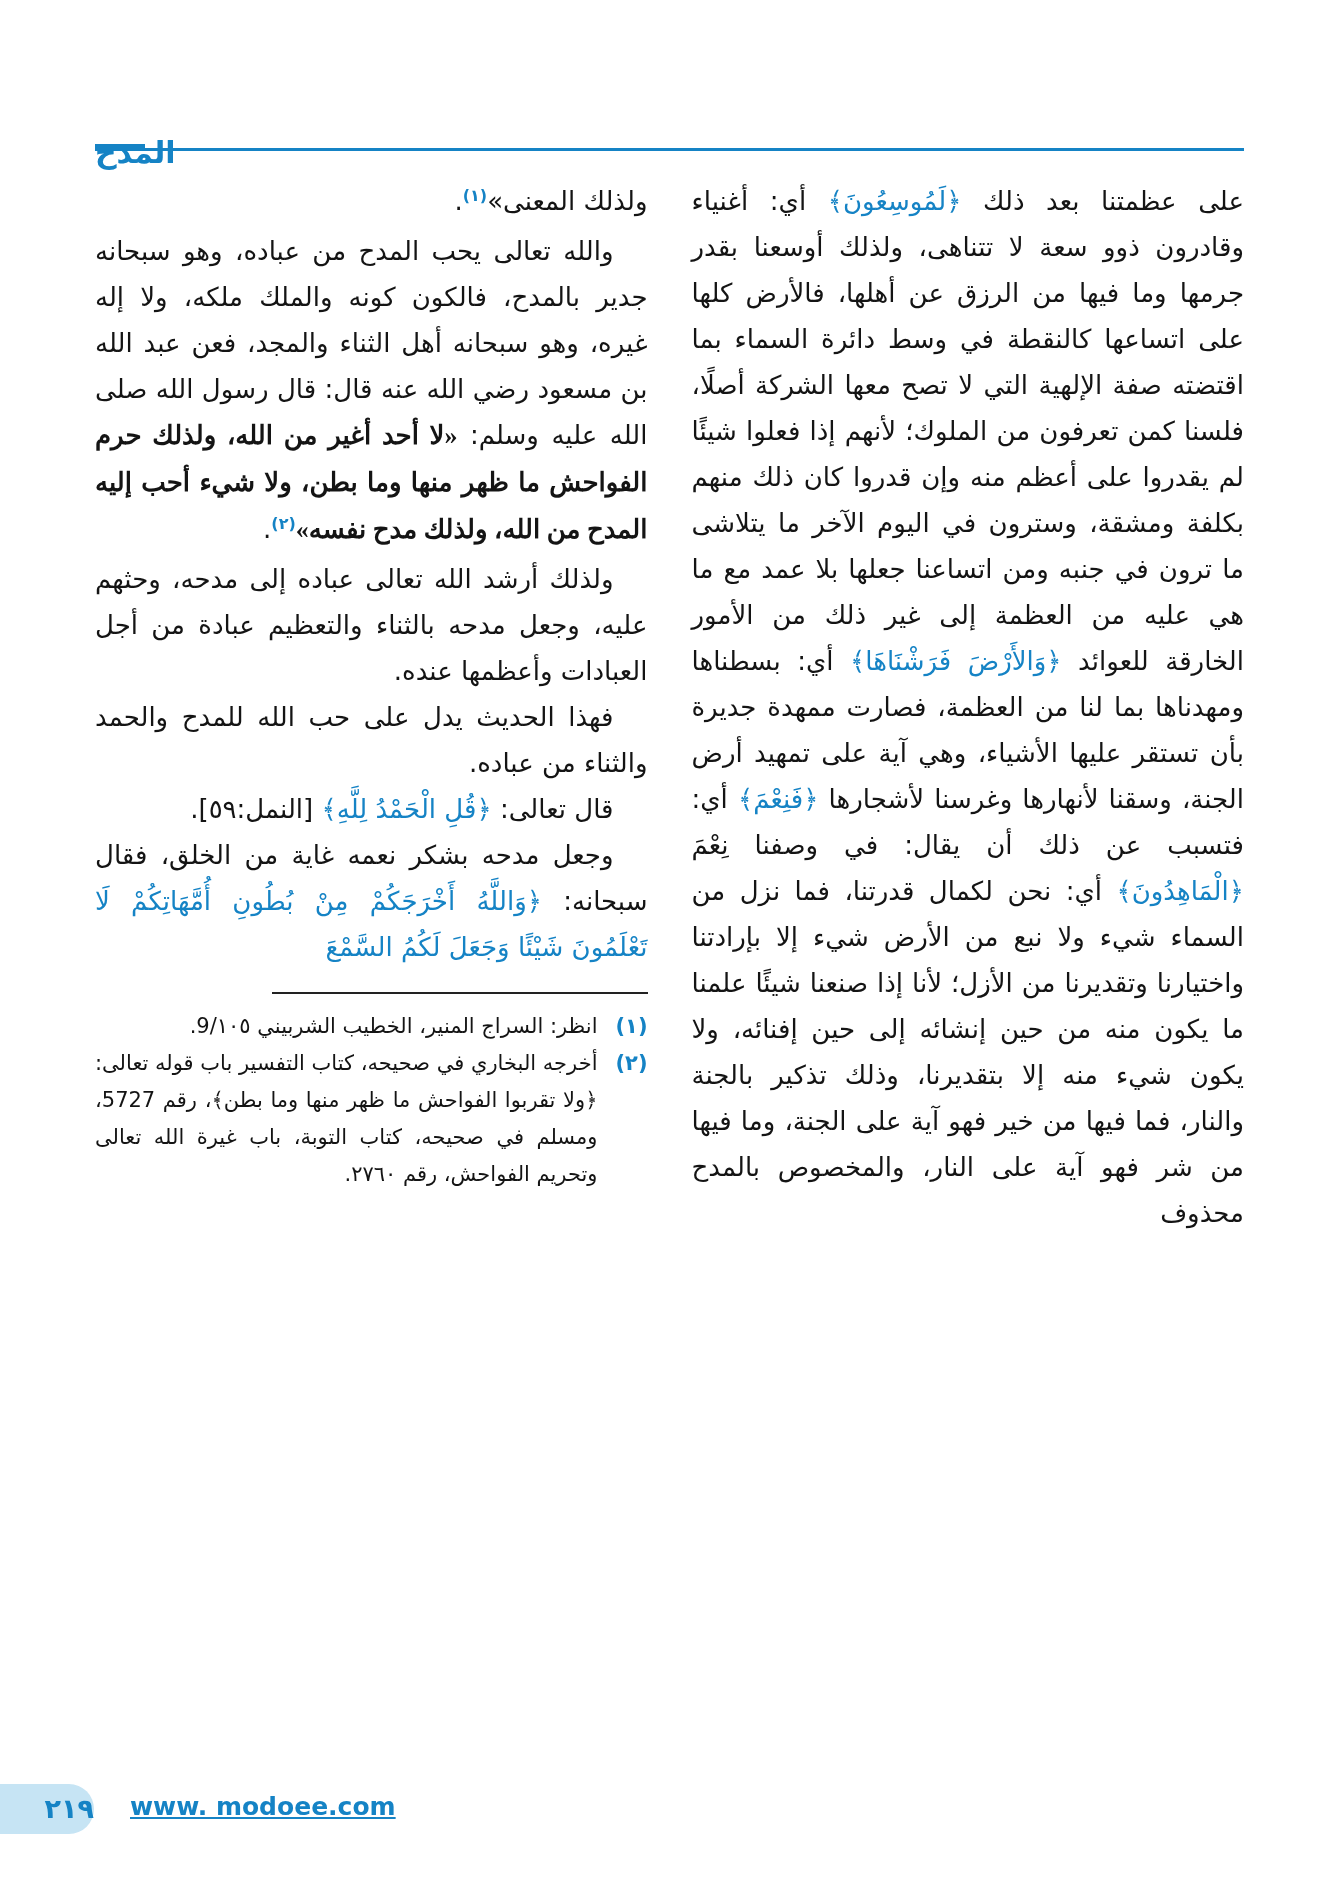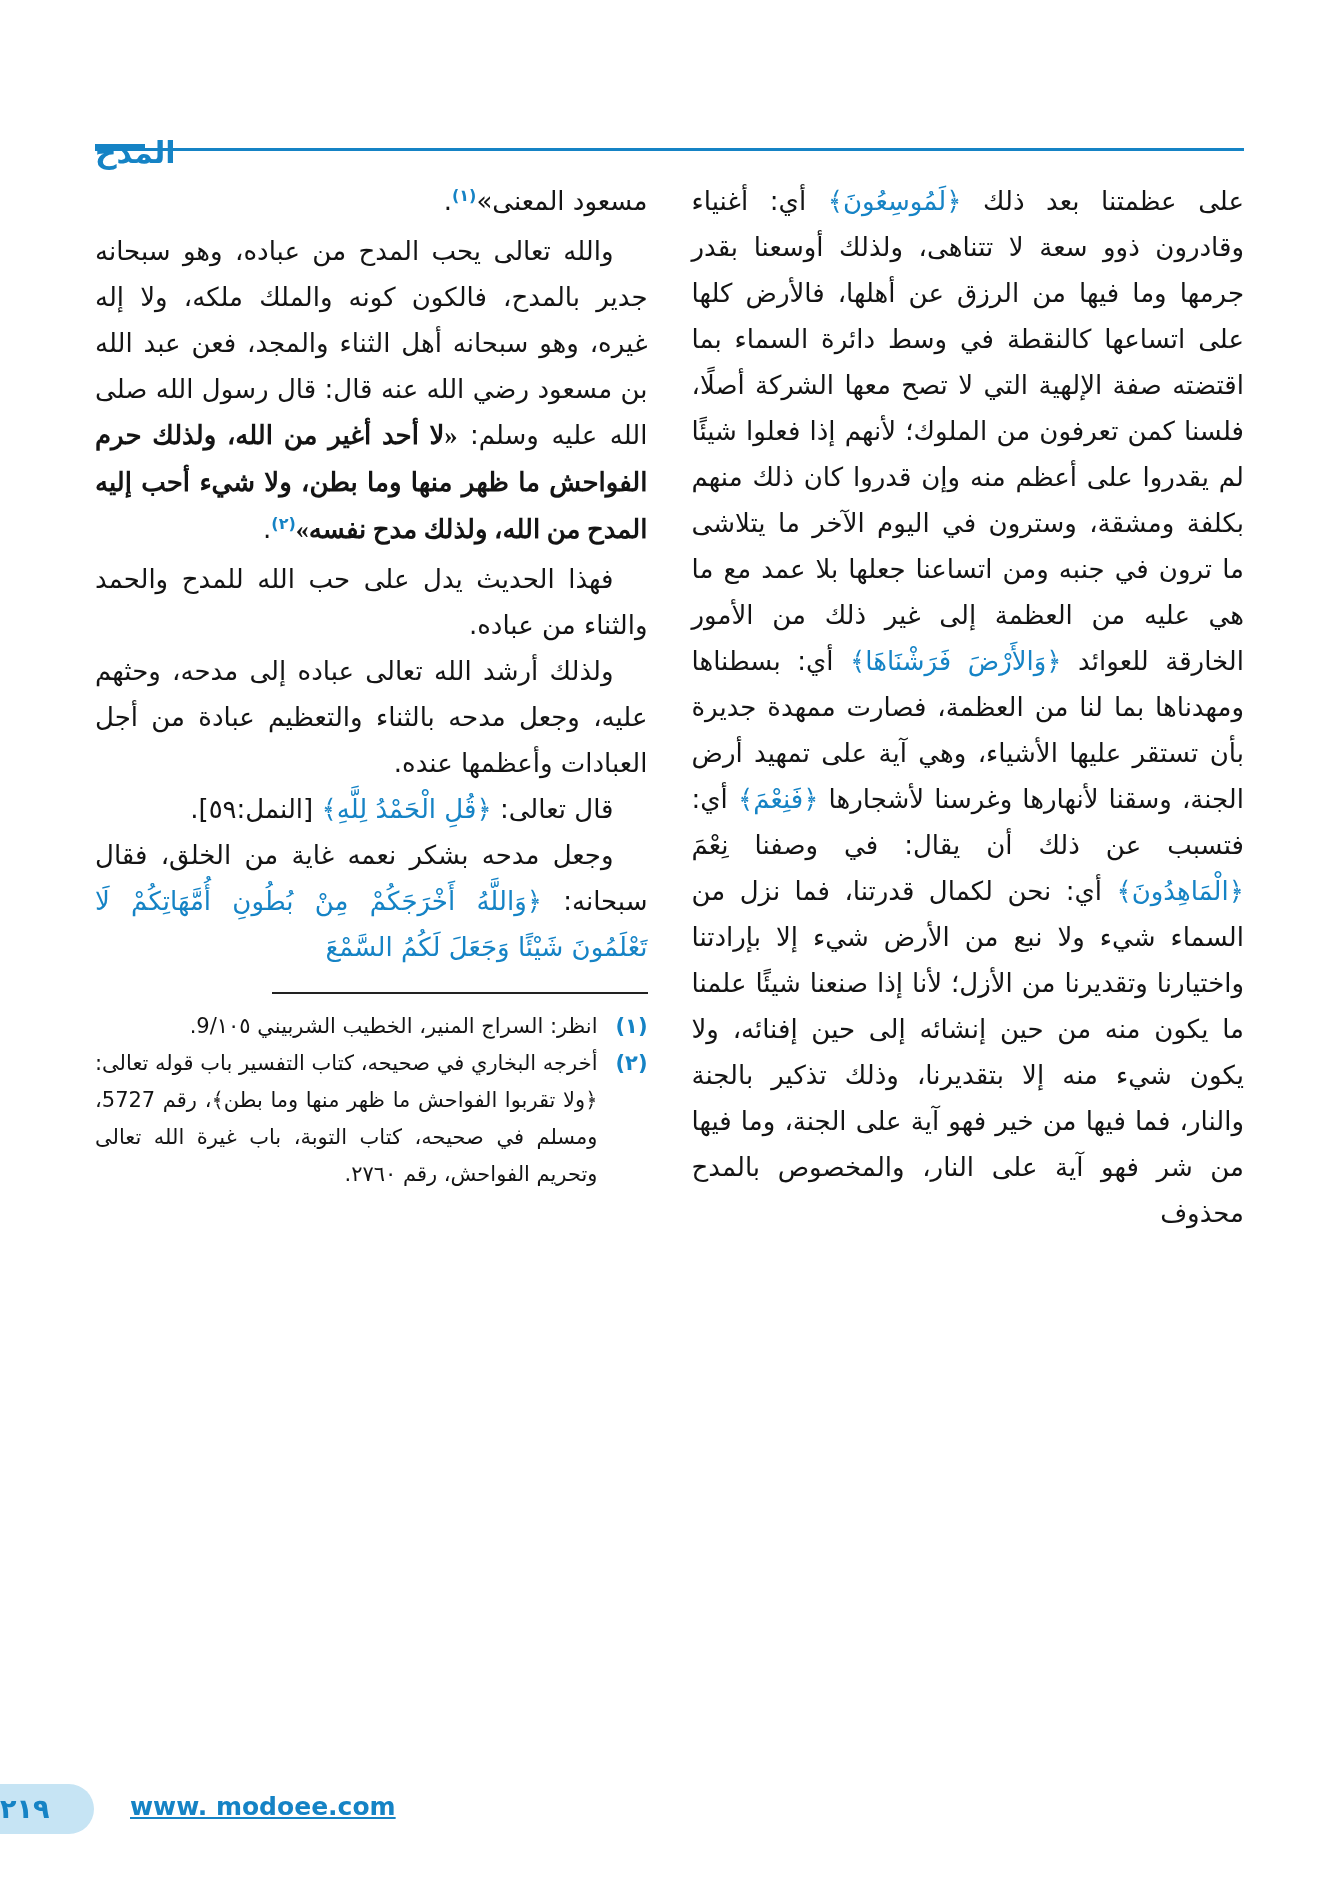--- a/index.html
+++ b/index.html
@@ -72,7 +72,7 @@
     </div>
 
     <div class="col">
-      <p class="body cont"><span class="seg-normal">مسعود المعنى»</span><span class="seg-ref">(١)</span><span class="seg-normal">.</span></p>
+      <p class="body cont"><span class="seg-normal">ولذلك المعنى»</span><span class="seg-ref">(١)</span><span class="seg-normal">.</span></p>
       <p class="body"><span class="seg-normal">والله تعالى يحب المدح من عباده، وهو سبحانه جدير بالمدح، فالكون كونه والملك ملكه، ولا إله غيره، وهو سبحانه أهل الثناء والمجد، فعن عبد الله بن مسعود رضي الله عنه قال: قال رسول الله صلى الله عليه وسلم: </span><span class="seg-bold">«لا أحد أغير من الله، ولذلك حرم الفواحش ما ظهر منها وما بطن، ولا شيء أحب إليه المدح من الله، ولذلك مدح نفسه»</span><span class="seg-ref">(٢)</span><span class="seg-normal">.</span></p>
       <p class="body"><span class="seg-normal">فهذا الحديث يدل على حب الله للمدح والحمد والثناء من عباده.</span></p>
       <p class="body"><span class="seg-normal">ولذلك أرشد الله تعالى عباده إلى مدحه، وحثهم عليه، وجعل مدحه بالثناء والتعظيم عبادة من أجل العبادات وأعظمها عنده.</span></p>

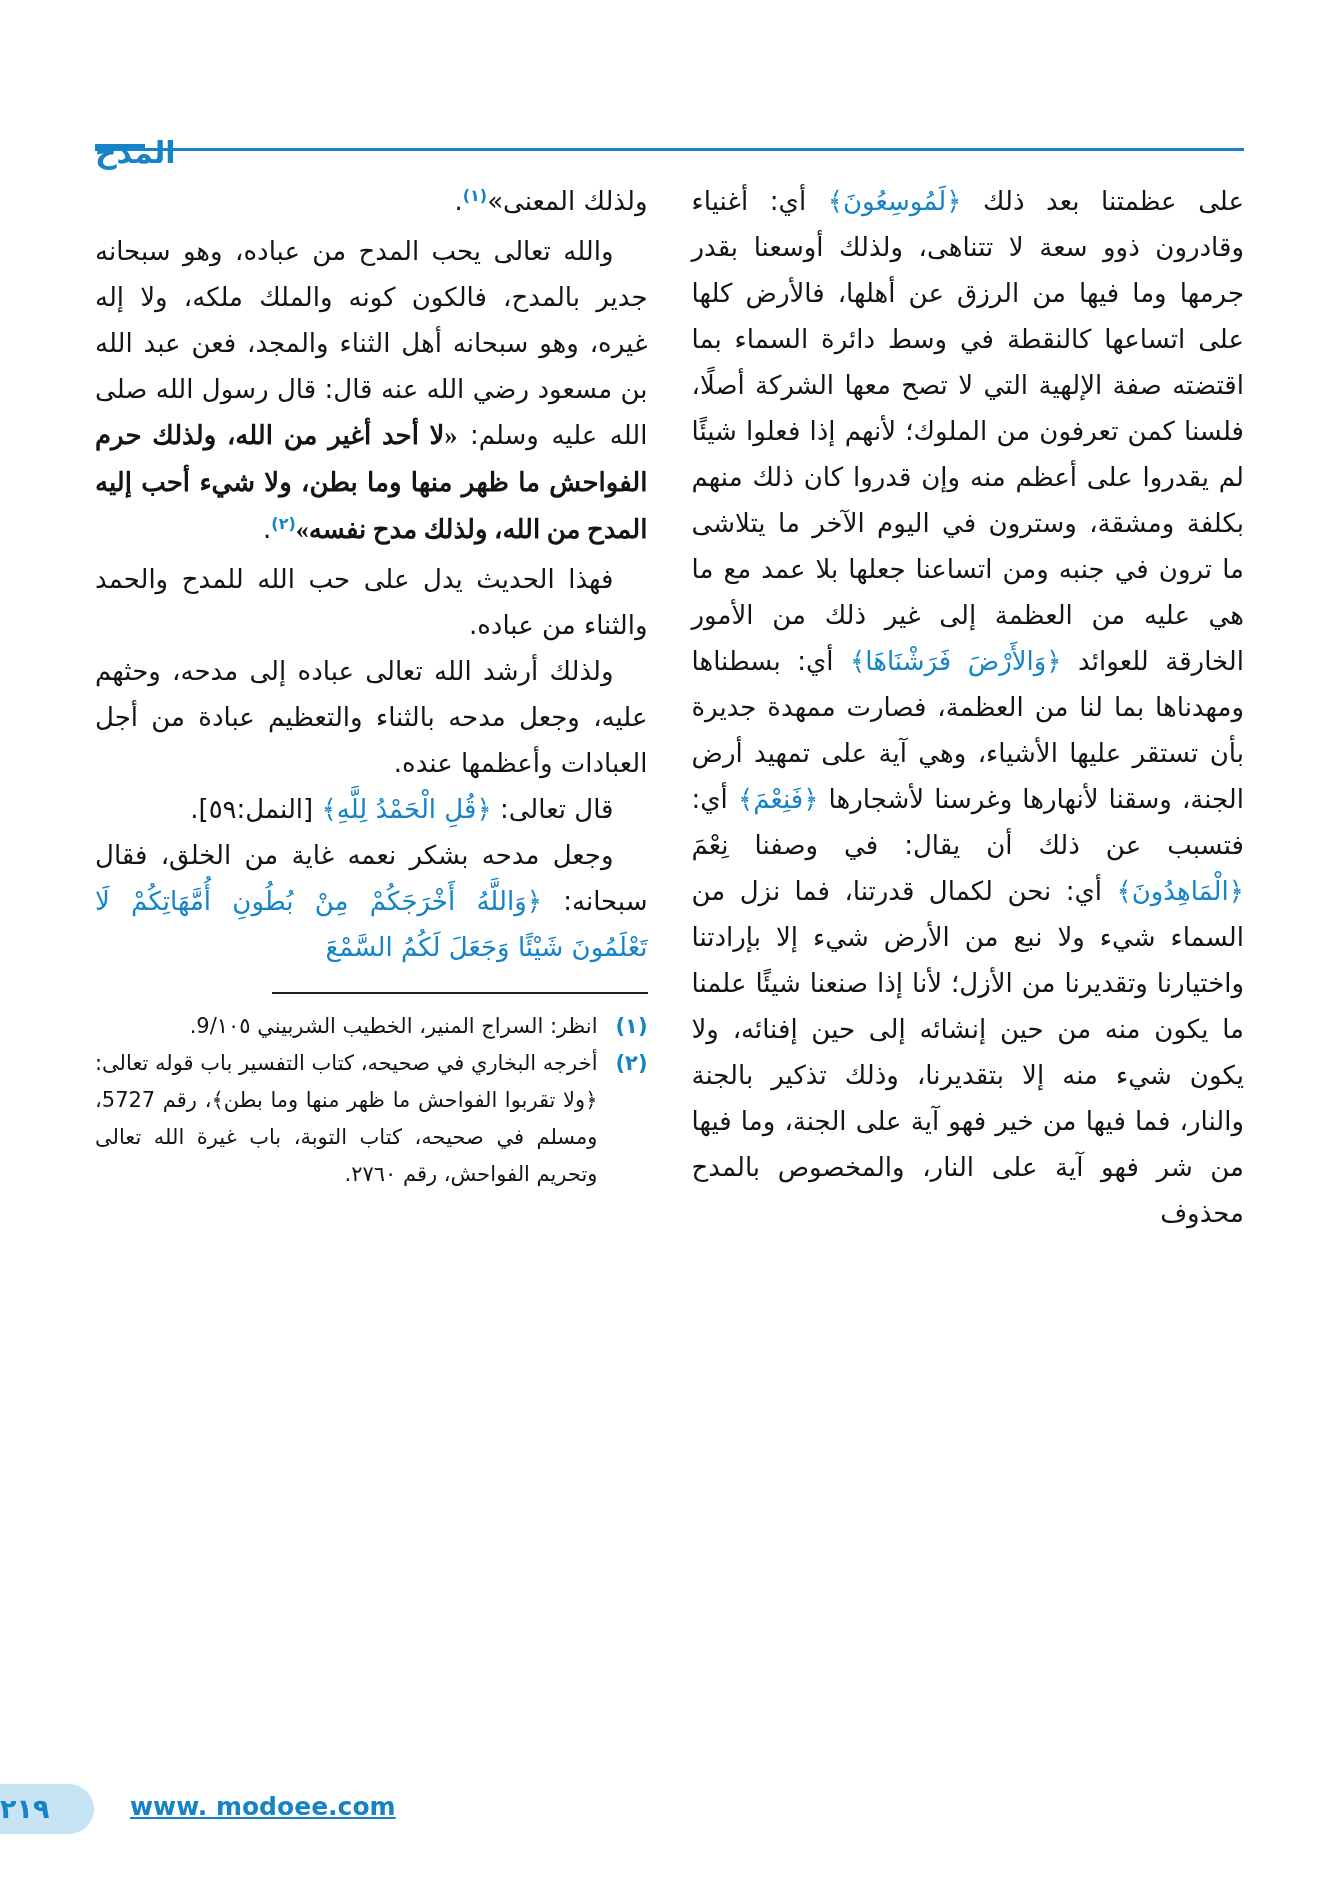--- a/index.html
+++ b/index.html
@@ -74,8 +74,8 @@
     <div class="col">
       <p class="body cont"><span class="seg-normal">ولذلك المعنى»</span><span class="seg-ref">(١)</span><span class="seg-normal">.</span></p>
       <p class="body"><span class="seg-normal">والله تعالى يحب المدح من عباده، وهو سبحانه جدير بالمدح، فالكون كونه والملك ملكه، ولا إله غيره، وهو سبحانه أهل الثناء والمجد، فعن عبد الله بن مسعود رضي الله عنه قال: قال رسول الله صلى الله عليه وسلم: </span><span class="seg-bold">«لا أحد أغير من الله، ولذلك حرم الفواحش ما ظهر منها وما بطن، ولا شيء أحب إليه المدح من الله، ولذلك مدح نفسه»</span><span class="seg-ref">(٢)</span><span class="seg-normal">.</span></p>
+      <p class="body"><span class="seg-normal">ولذلك أرشد الله تعالى عباده إلى مدحه، وحثهم عليه، وجعل مدحه بالثناء والتعظيم عبادة من أجل العبادات وأعظمها عنده.</span></p>
       <p class="body"><span class="seg-normal">فهذا الحديث يدل على حب الله للمدح والحمد والثناء من عباده.</span></p>
-      <p class="body"><span class="seg-normal">ولذلك أرشد الله تعالى عباده إلى مدحه، وحثهم عليه، وجعل مدحه بالثناء والتعظيم عبادة من أجل العبادات وأعظمها عنده.</span></p>
       <p class="body"><span class="seg-normal">قال تعالى: </span><span class="seg-quran">﴿قُلِ الْحَمْدُ لِلَّهِ﴾</span><span class="seg-normal"> [النمل:٥٩].</span></p>
       <p class="body"><span class="seg-normal">وجعل مدحه بشكر نعمه غاية من الخلق، فقال سبحانه: </span><span class="seg-quran">﴿وَاللَّهُ أَخْرَجَكُمْ مِنْ بُطُونِ أُمَّهَاتِكُمْ لَا تَعْلَمُونَ شَيْئًا وَجَعَلَ لَكُمُ السَّمْعَ</span></p>
 

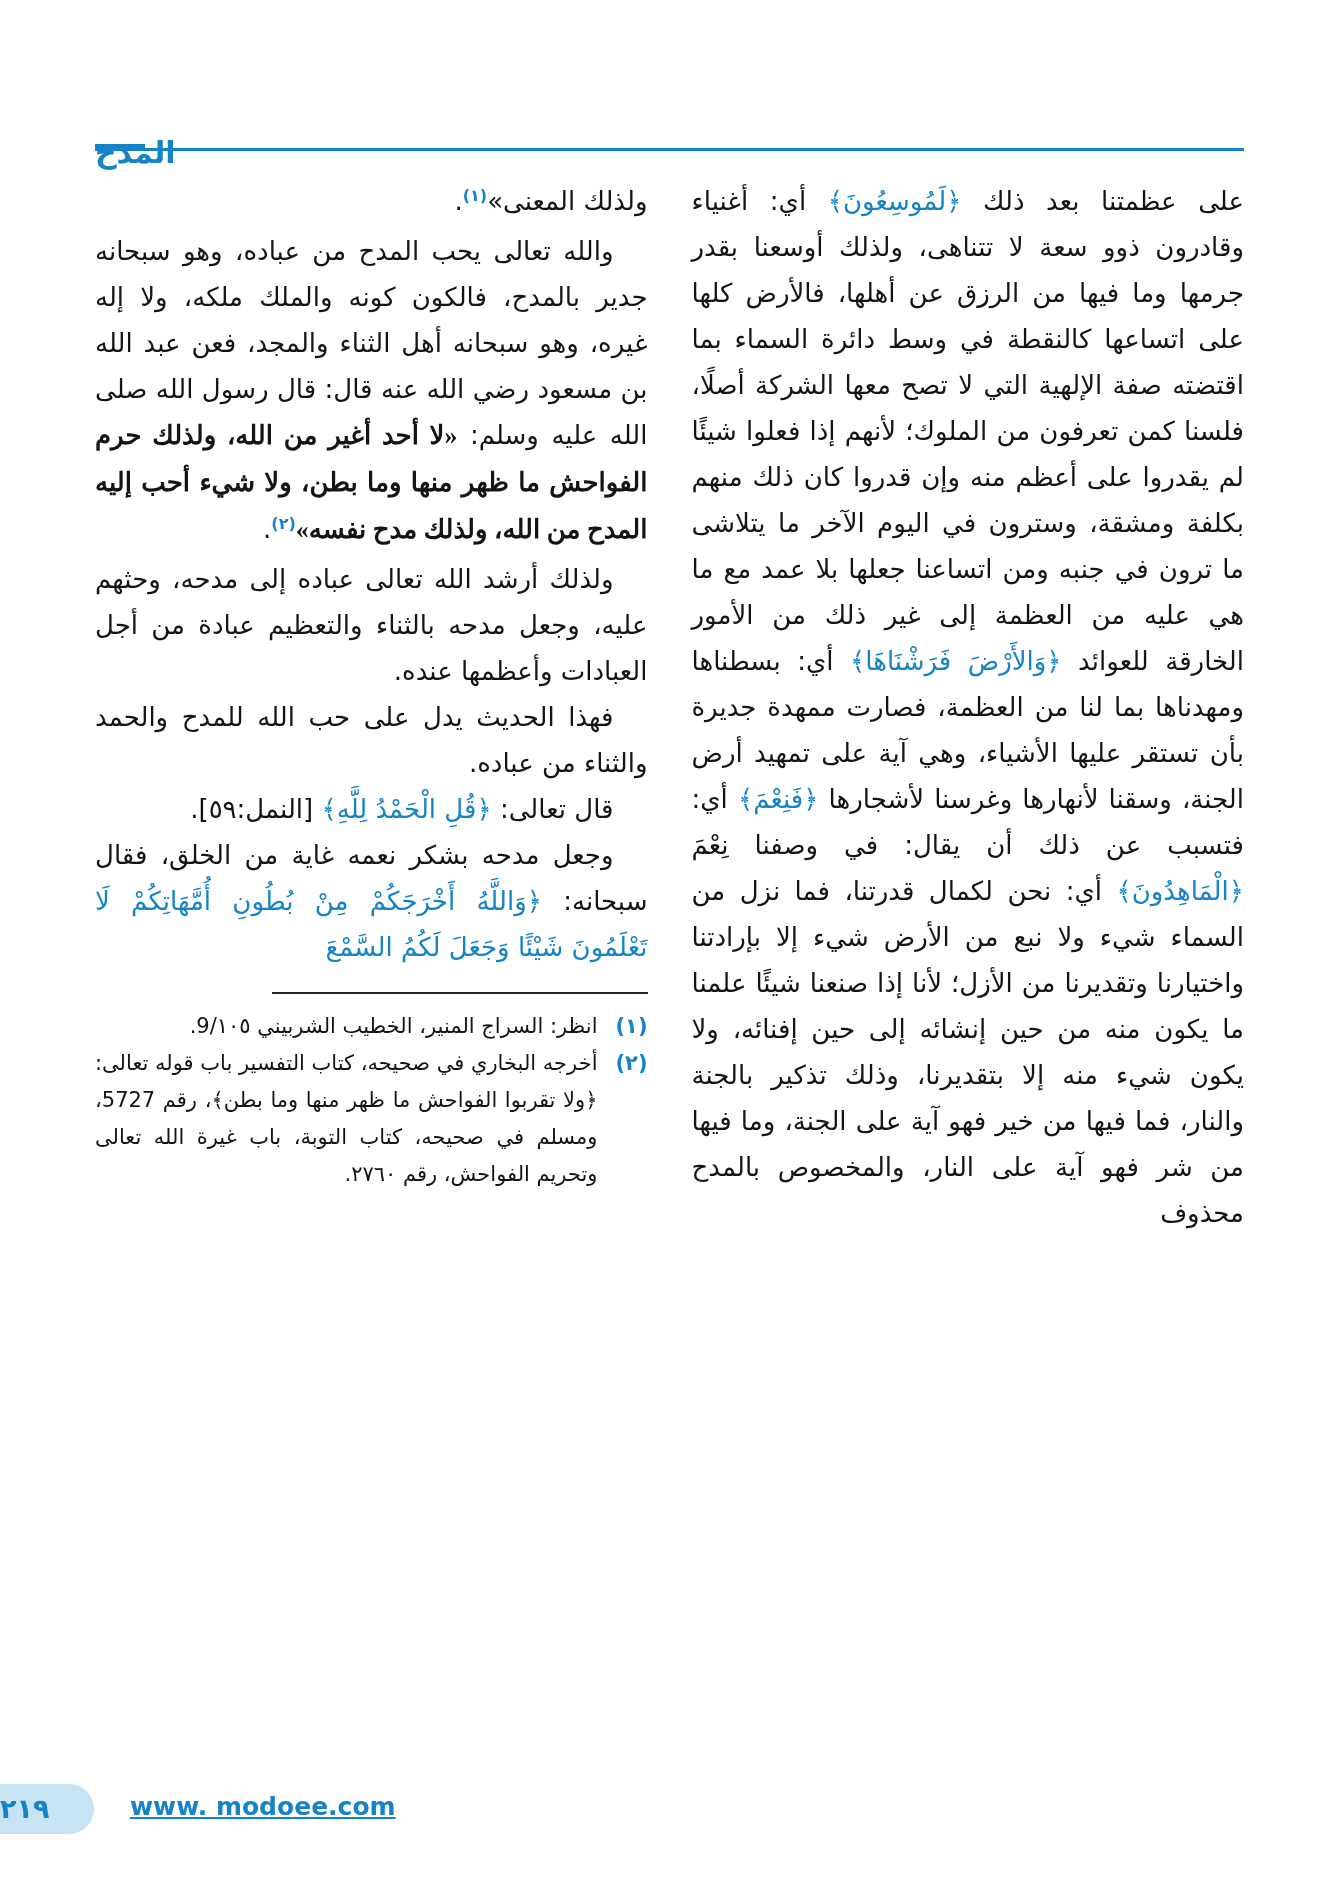--- a/index.html
+++ b/index.html
@@ -46,7 +46,7 @@
     background:var(--badge);border-radius:0 25px 25px 0;
   }
   .page-num{
-    display:block;width:100%;height:32px;line-height:50px;text-align:left;
+    display:block;width:100%;height:32px;line-height:50px;text-align:right;
     font-size:27px;font-weight:700;color:var(--accent);
   }
   .website{

